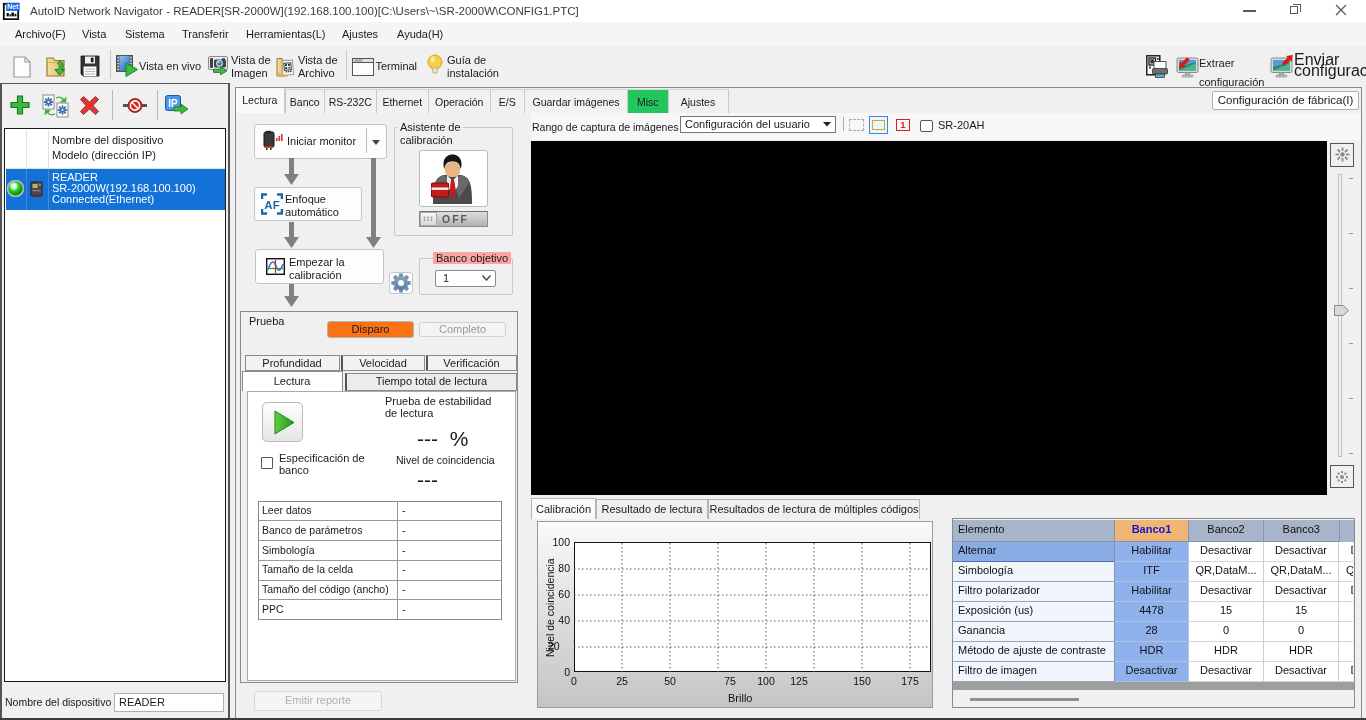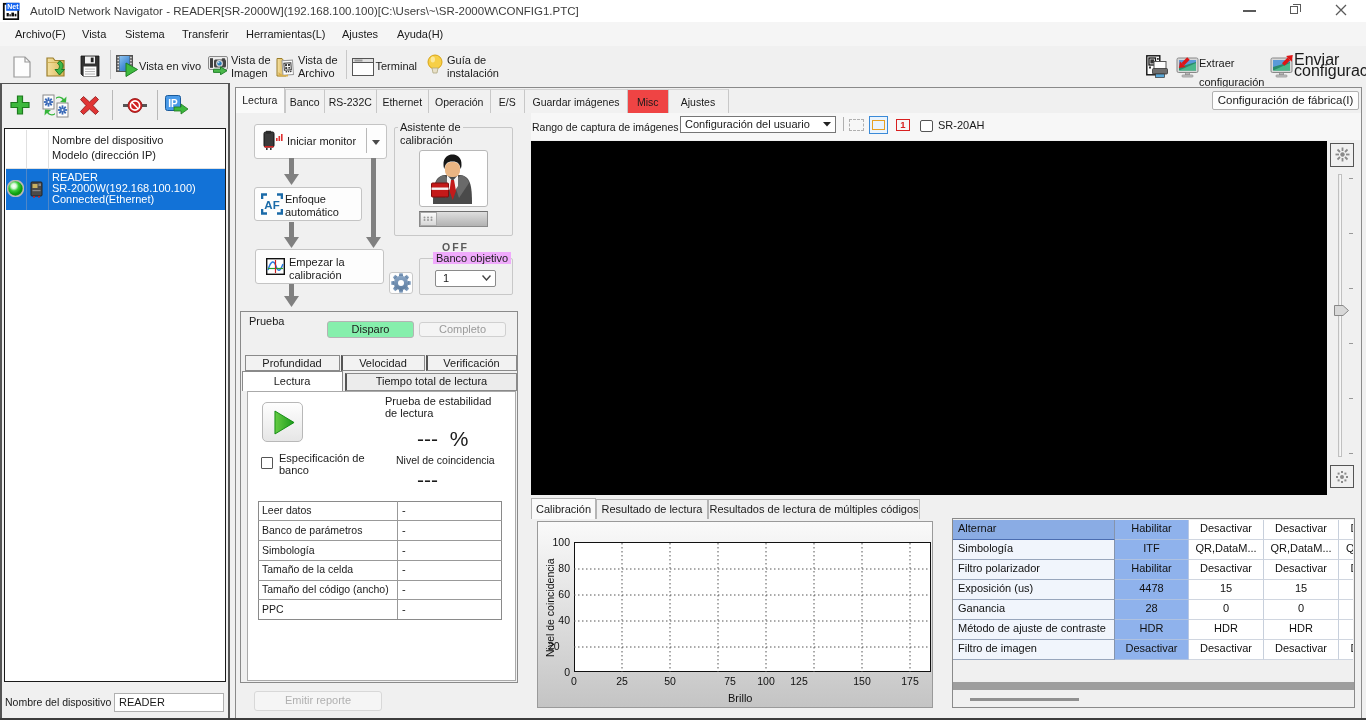--- a/index.html
+++ b/index.html
@@ -302,7 +302,7 @@
 <div class="abs" style="left:429px;top:88.5px;width:61.5px;height:24.5px;background:#f1f1f1;border-top:1px solid #d4d4d4;border-right:1px solid #c8c8c8;font-size:10.5px;color:#1a1a1a;text-align:center;padding-top:6px;">Operación</div>
 <div class="abs" style="left:490.5px;top:88.5px;width:34.5px;height:24.5px;background:#f1f1f1;border-top:1px solid #d4d4d4;border-right:1px solid #c8c8c8;font-size:10.5px;color:#1a1a1a;text-align:center;padding-top:6px;">E/S</div>
 <div class="abs" style="left:525px;top:88.5px;width:103px;height:24.5px;background:#f1f1f1;border-top:1px solid #d4d4d4;border-right:1px solid #c8c8c8;font-size:10.5px;color:#1a1a1a;text-align:center;padding-top:6px;">Guardar imágenes</div>
-<div class="abs" style="left:628px;top:88.5px;width:40.5px;height:24.5px;background:#ef4444;border-top:1px solid #d4d4d4;border-right:1px solid #c8c8c8;font-size:10.5px;color:#1a1a1a;text-align:center;padding-top:6px;">Misc</div>
+<div class="abs" style="left:628px;top:88.5px;width:40.5px;height:24.5px;background:#22c55e;border-top:1px solid #d4d4d4;border-right:1px solid #c8c8c8;font-size:10.5px;color:#1a1a1a;text-align:center;padding-top:6px;">Misc</div>
 <div class="abs" style="left:668.5px;top:88.5px;width:60px;height:24.5px;background:#f1f1f1;border-top:1px solid #d4d4d4;border-right:1px solid #c8c8c8;font-size:10.5px;color:#1a1a1a;text-align:center;padding-top:6px;">Ajustes</div>
 <div class="abs" style="left:236px;top:88px;width:48.5px;height:25px;background:#fafafa;border-right:1px solid #c8c8c8;font-size:10.5px;color:#1a1a1a;text-align:center;padding-top:6px;">Lectura</div>
 <div class="abs txt" style="left:1212px;top:91px;width:147px;height:19px;background:#fdfdfd;border:1px solid #b0b0b0;border-radius:2px;font-size:11.5px;color:#1a1a1a;text-align:center;padding-top:2px;">Configuración de fábrica(I)</div>

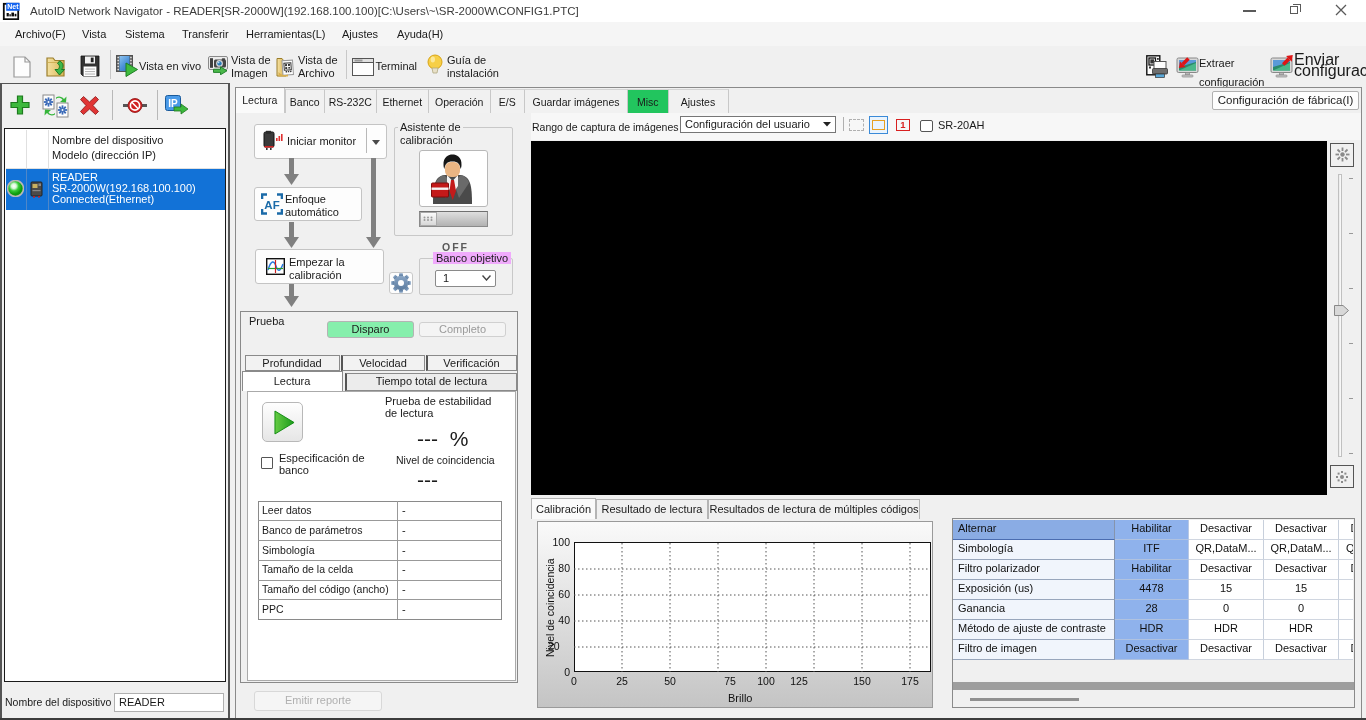--- a/index.html
+++ b/index.html
@@ -407,7 +407,7 @@
       <circle cx="8.5" cy="4" r="1"></circle>
     </g>
   </svg>
-<div class="abs txt" style="left:442px;top:212.5px;font-size:10.5px;font-weight:bold;color:#5a5a5a;letter-spacing:2px;margin-top:28px;">OFF</div>
+<div class="abs txt" style="left:442px;top:212.5px;font-size:10.5px;font-weight:bold;color:#5a5a5a;letter-spacing:2px;">OFF</div>
 
 <div class="abs" style="left:419px;top:258px;width:94px;height:37px;border:1px solid #c8c8c8;border-radius:2px;"></div>
 <div class="abs txt" style="left:433px;top:252px;font-size:11px;color:#1a1a1a;background:#f0abfc;padding:0 3px;">Banco objetivo</div>

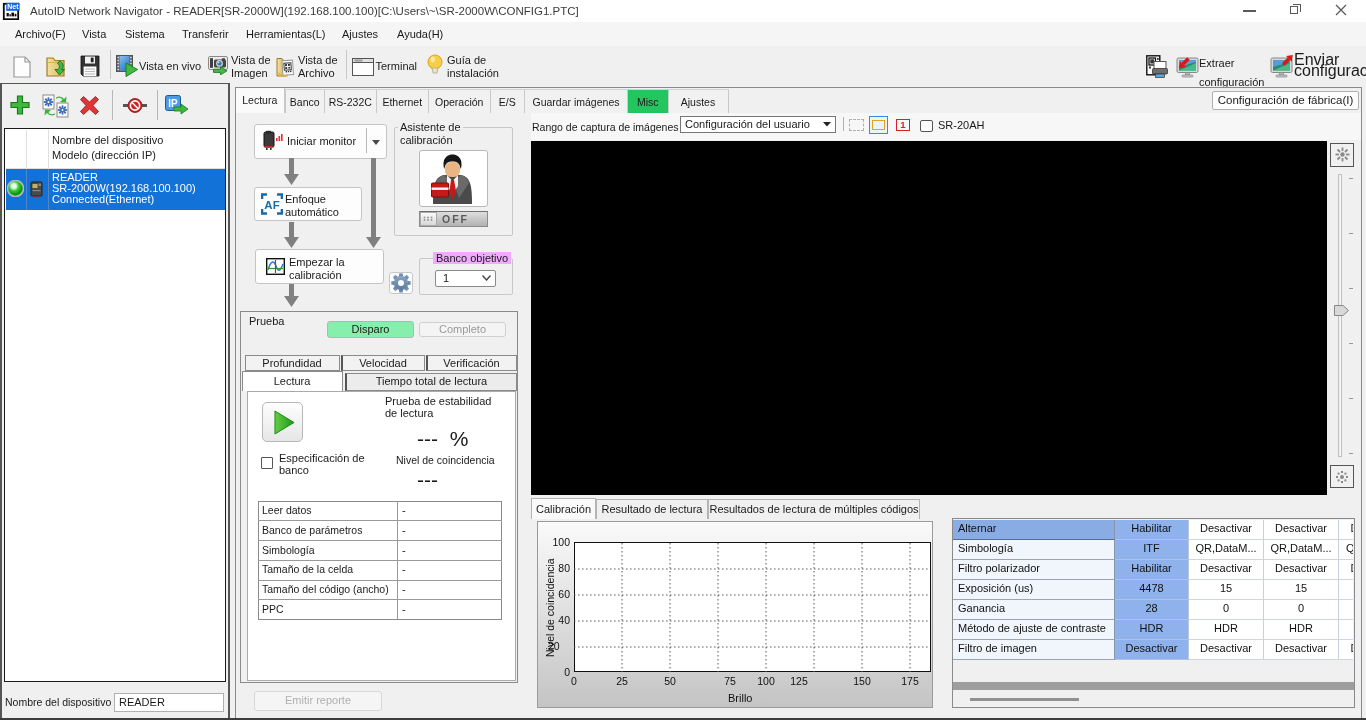--- a/index.html
+++ b/index.html
@@ -410,7 +410,7 @@
 <div class="abs txt" style="left:442px;top:212.5px;font-size:10.5px;font-weight:bold;color:#5a5a5a;letter-spacing:2px;">OFF</div>
 
 <div class="abs" style="left:419px;top:258px;width:94px;height:37px;border:1px solid #c8c8c8;border-radius:2px;"></div>
-<div class="abs txt" style="left:433px;top:252px;font-size:11px;color:#1a1a1a;background:#f0abfc;padding:0 3px;">Banco objetivo</div>
+<div class="abs txt" style="left:433px;top:252px;font-size:11px;color:#1a1a1a;background:#fca5a5;padding:0 3px;">Banco objetivo</div>
 <div class="abs" style="left:435px;top:269.5px;width:61px;height:17px;background:#fff;border:1px solid #8a8a8a;border-radius:2px;"></div>
 <div class="abs txt" style="left:443px;top:272px;font-size:11px;color:#1a1a1a;">1</div>
 <svg class="abs" style="left:482px;top:275px;" width="9" height="6" viewBox="0 0 9 6">

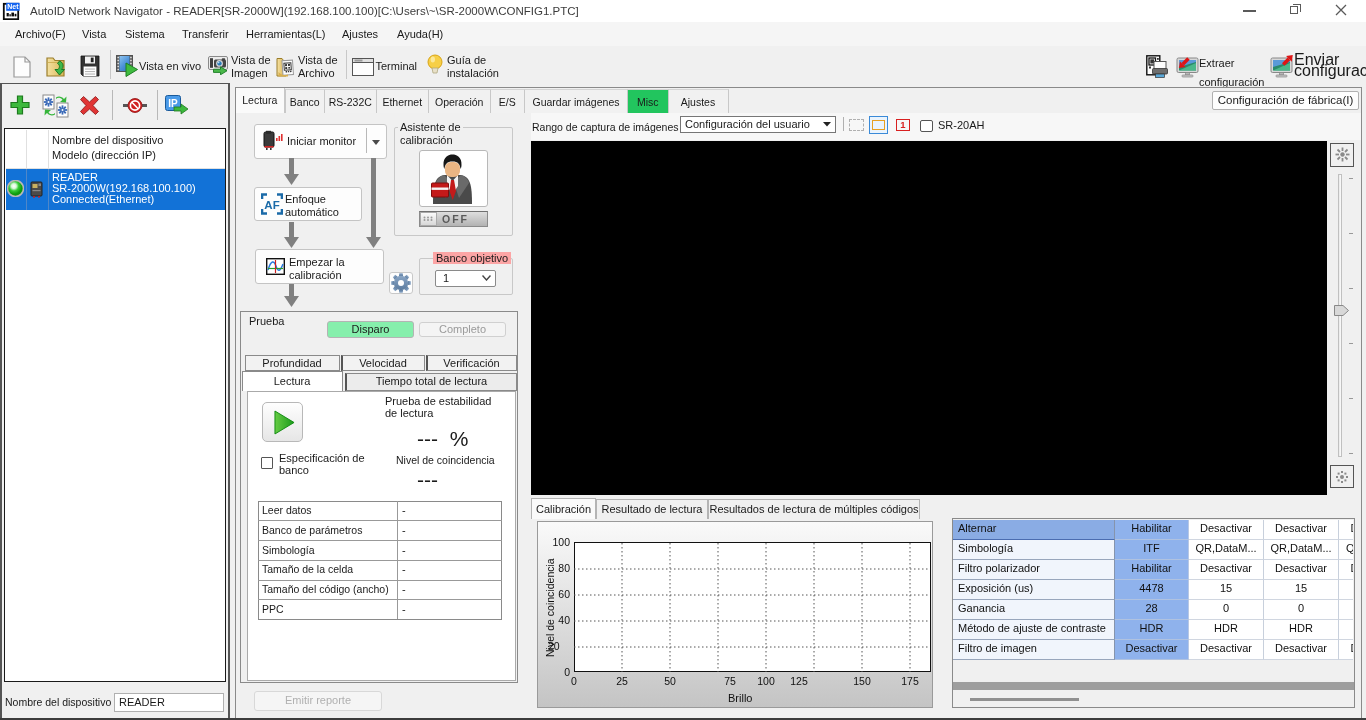--- a/index.html
+++ b/index.html
@@ -419,7 +419,7 @@
 
 <div class="abs" style="left:240px;top:311px;width:278px;height:372px;border:1px solid #8a8a8a;background:#f0f0f0;"></div>
 <div class="abs txt" style="left:249px;top:315px;font-size:11px;color:#1a1a1a;">Prueba</div>
-<div class="abs txt" style="left:327px;top:320.5px;width:87px;height:17px;background:#86efac;border:1px solid #b4b4b4;border-radius:3px;font-size:11px;color:#1a1a1a;text-align:center;padding-top:1px;">Disparo</div>
+<div class="abs txt" style="left:327px;top:320.5px;width:87px;height:17px;background:#f97316;border:1px solid #b4b4b4;border-radius:3px;font-size:11px;color:#1a1a1a;text-align:center;padding-top:1px;">Disparo</div>
 <div class="abs txt" style="left:419px;top:321.5px;width:87px;height:15px;background:#f4f4f4;border:1px solid #d0d0d0;border-radius:3px;font-size:11px;color:#9a9a9a;text-align:center;padding-top:0.5px;">Completo</div>
 
 <div class="abs txt" style="left:244.5px;top:355px;width:95px;height:16px;background:#f2f2f2;border:1px solid #8a8a8a;font-size:11px;color:#1a1a1a;text-align:center;padding-top:0.5px;">Profundidad</div>

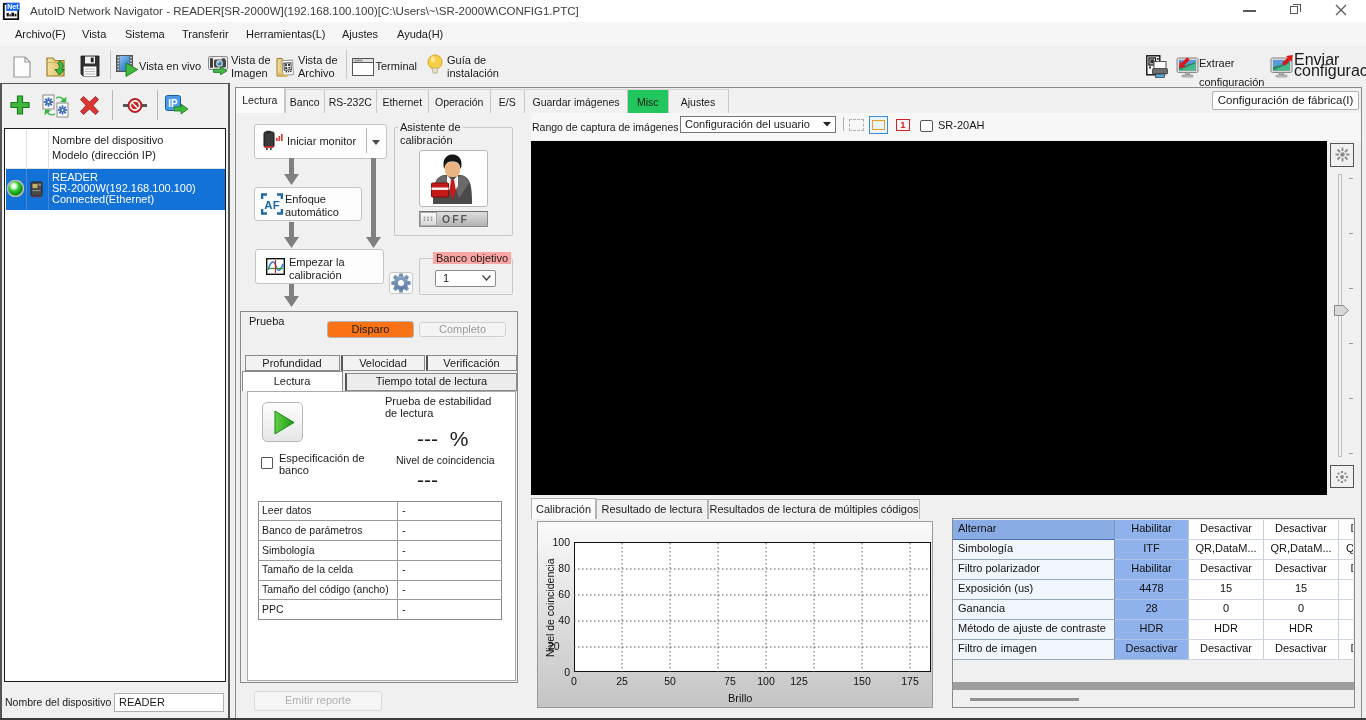--- a/index.html
+++ b/index.html
@@ -565,6 +565,13 @@
 
 <div class="abs" style="left:951.5px;top:518px;width:403px;height:190px;background:#f0f0f0;border:1px solid #8a8a8a;"></div>
 <div class="abs" id="banktable" style="left:953px;top:519.5px;width:400.5px;height:162.5px;overflow:hidden;">
+  <div style="display:flex;height:22px;">
+    <div style="width:162px;background:#a7b4c9;border-right:1px solid #8694ac;border-bottom:1px solid #8694ac;font-size:11px;color:#111;padding:3px 0 0 5px;">Elemento</div>
+    <div style="width:74px;background:#f0b475;border-right:1px solid #8694ac;border-bottom:1px solid #8694ac;font-size:11px;font-weight:bold;color:#1515cc;text-align:center;padding-top:3px;">Banco1</div>
+    <div style="width:75px;background:#a7b4c9;border-right:1px solid #8694ac;border-bottom:1px solid #8694ac;font-size:11px;color:#111;text-align:center;padding-top:3px;">Banco2</div>
+    <div style="width:75.5px;background:#a7b4c9;border-right:1px solid #8694ac;border-bottom:1px solid #8694ac;font-size:11px;color:#111;text-align:center;padding-top:3px;">Banco3</div>
+    <div style="width:14px;background:#a7b4c9;"></div>
+  </div>
   <div class="brow">
       <div class="c0" style="background:#8aace4;border-bottom:1px solid #4a6cb0;">Alternar</div>
       <div class="c1">Habilitar</div>

